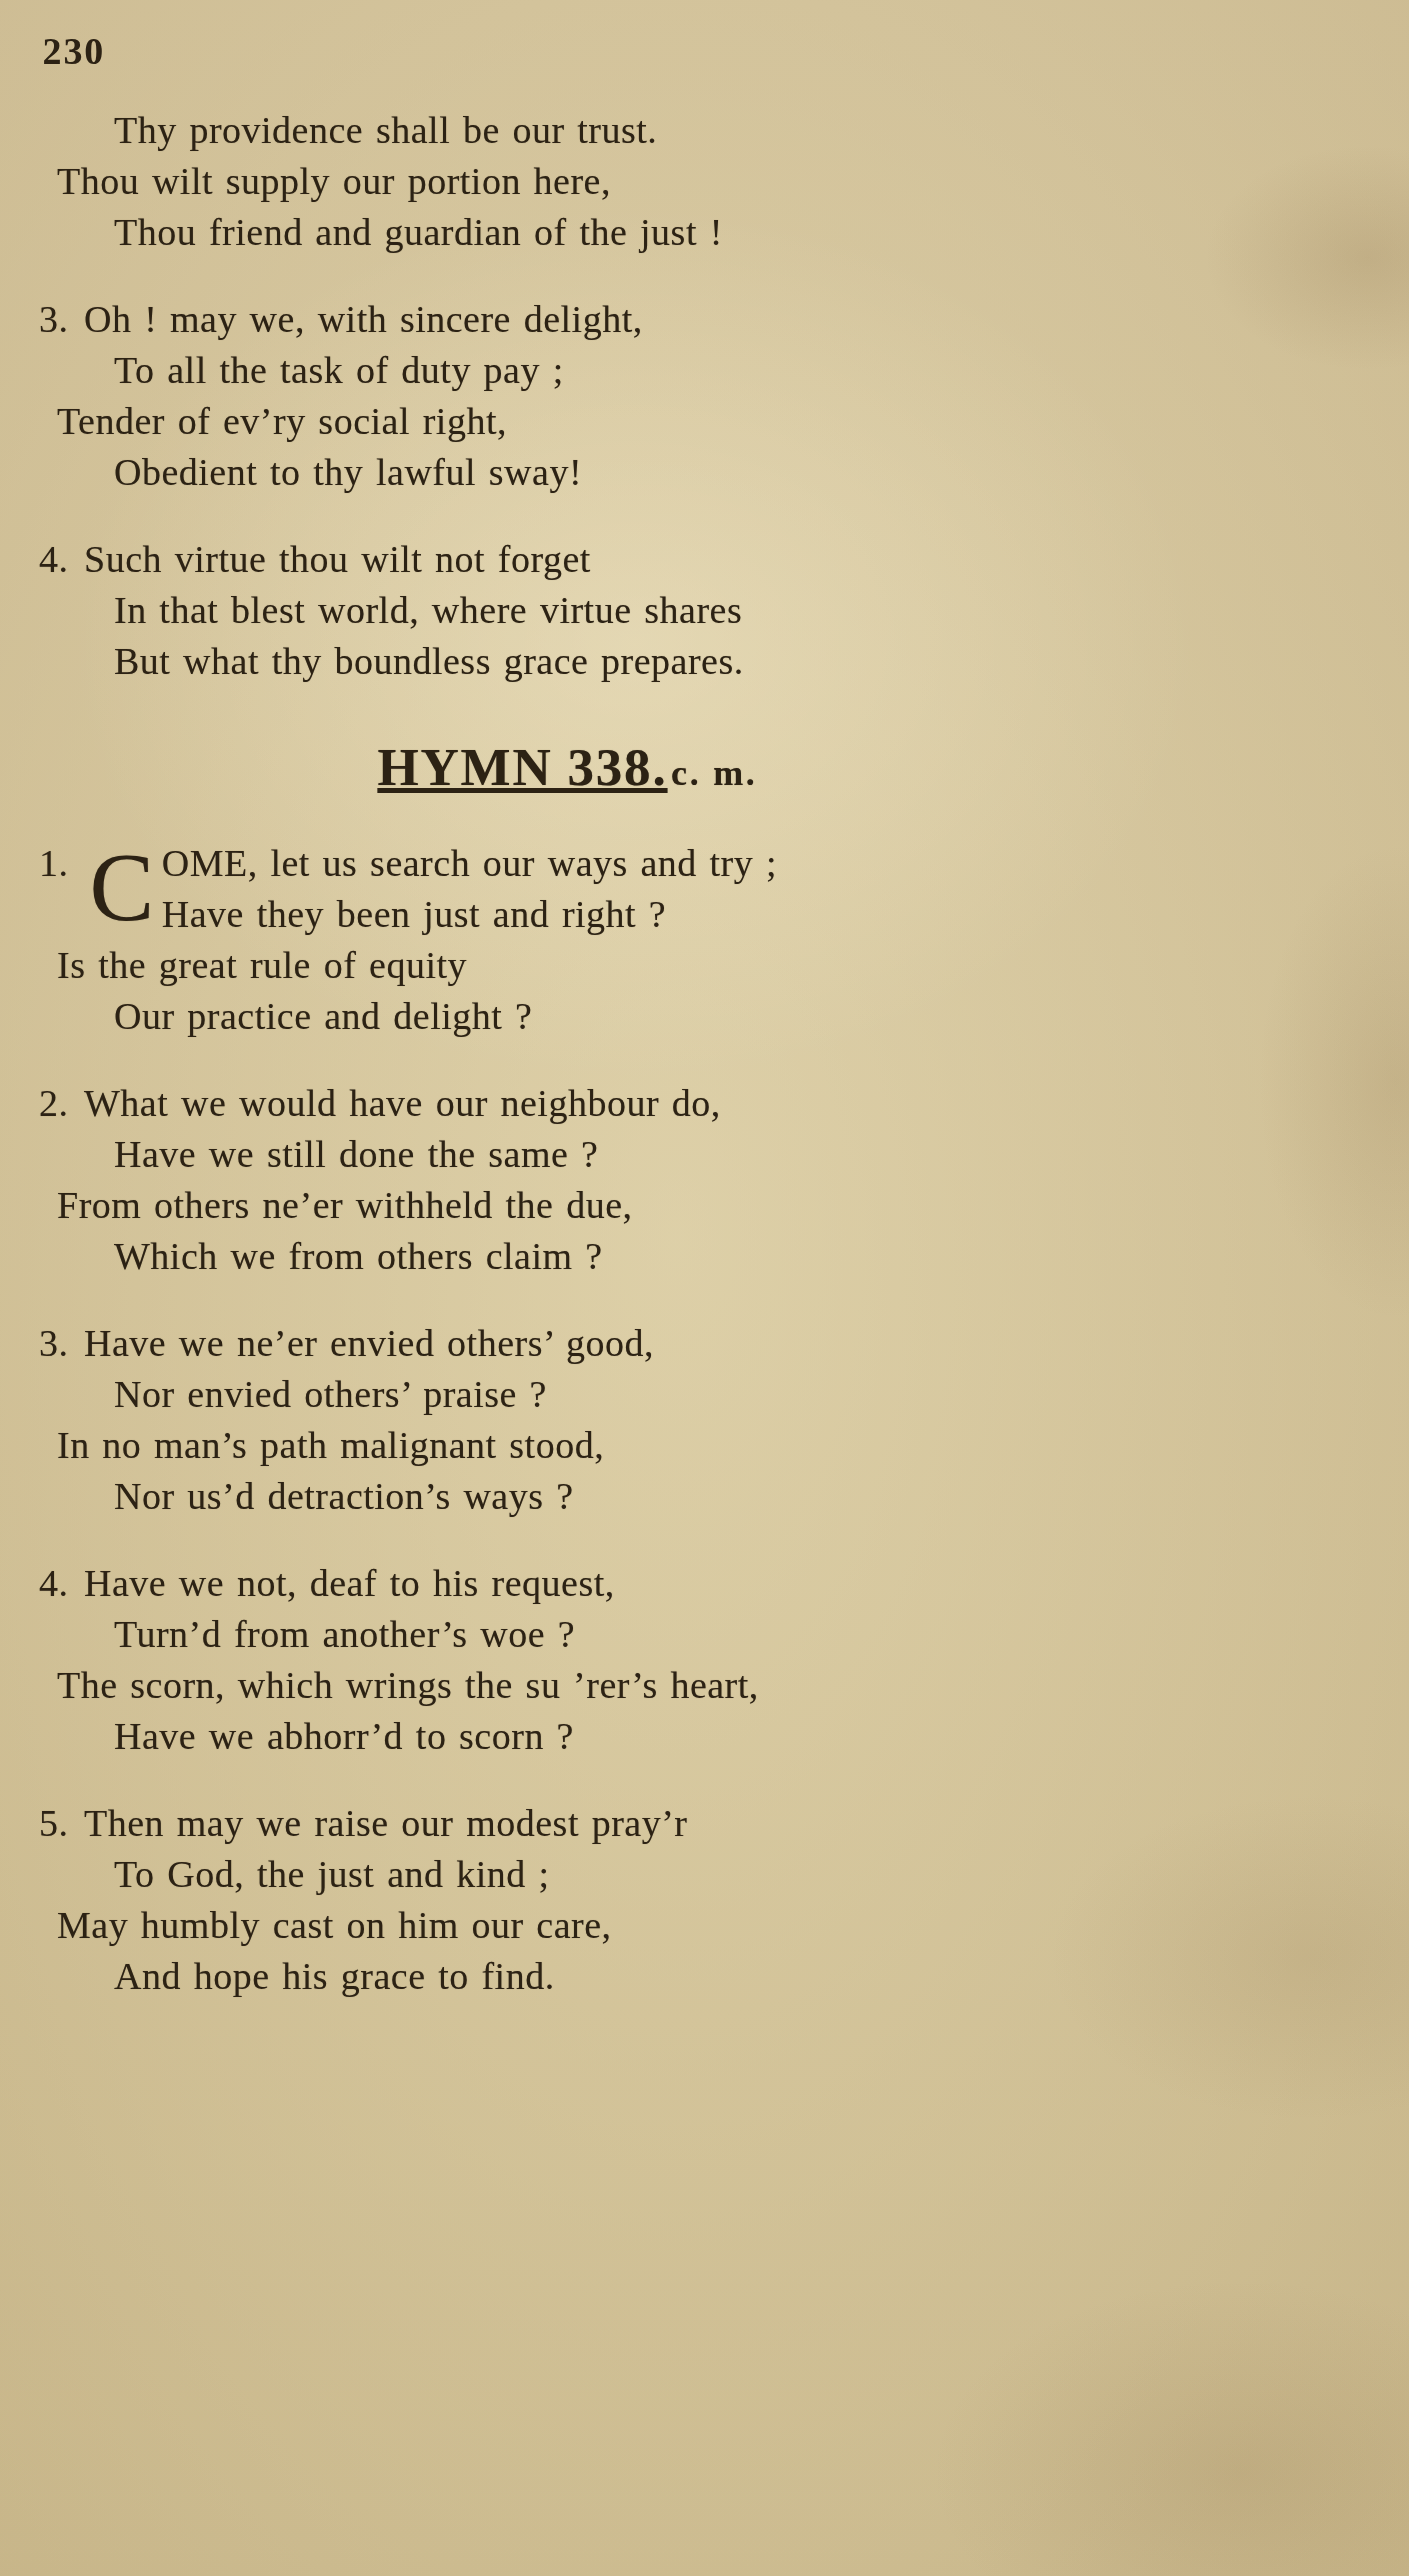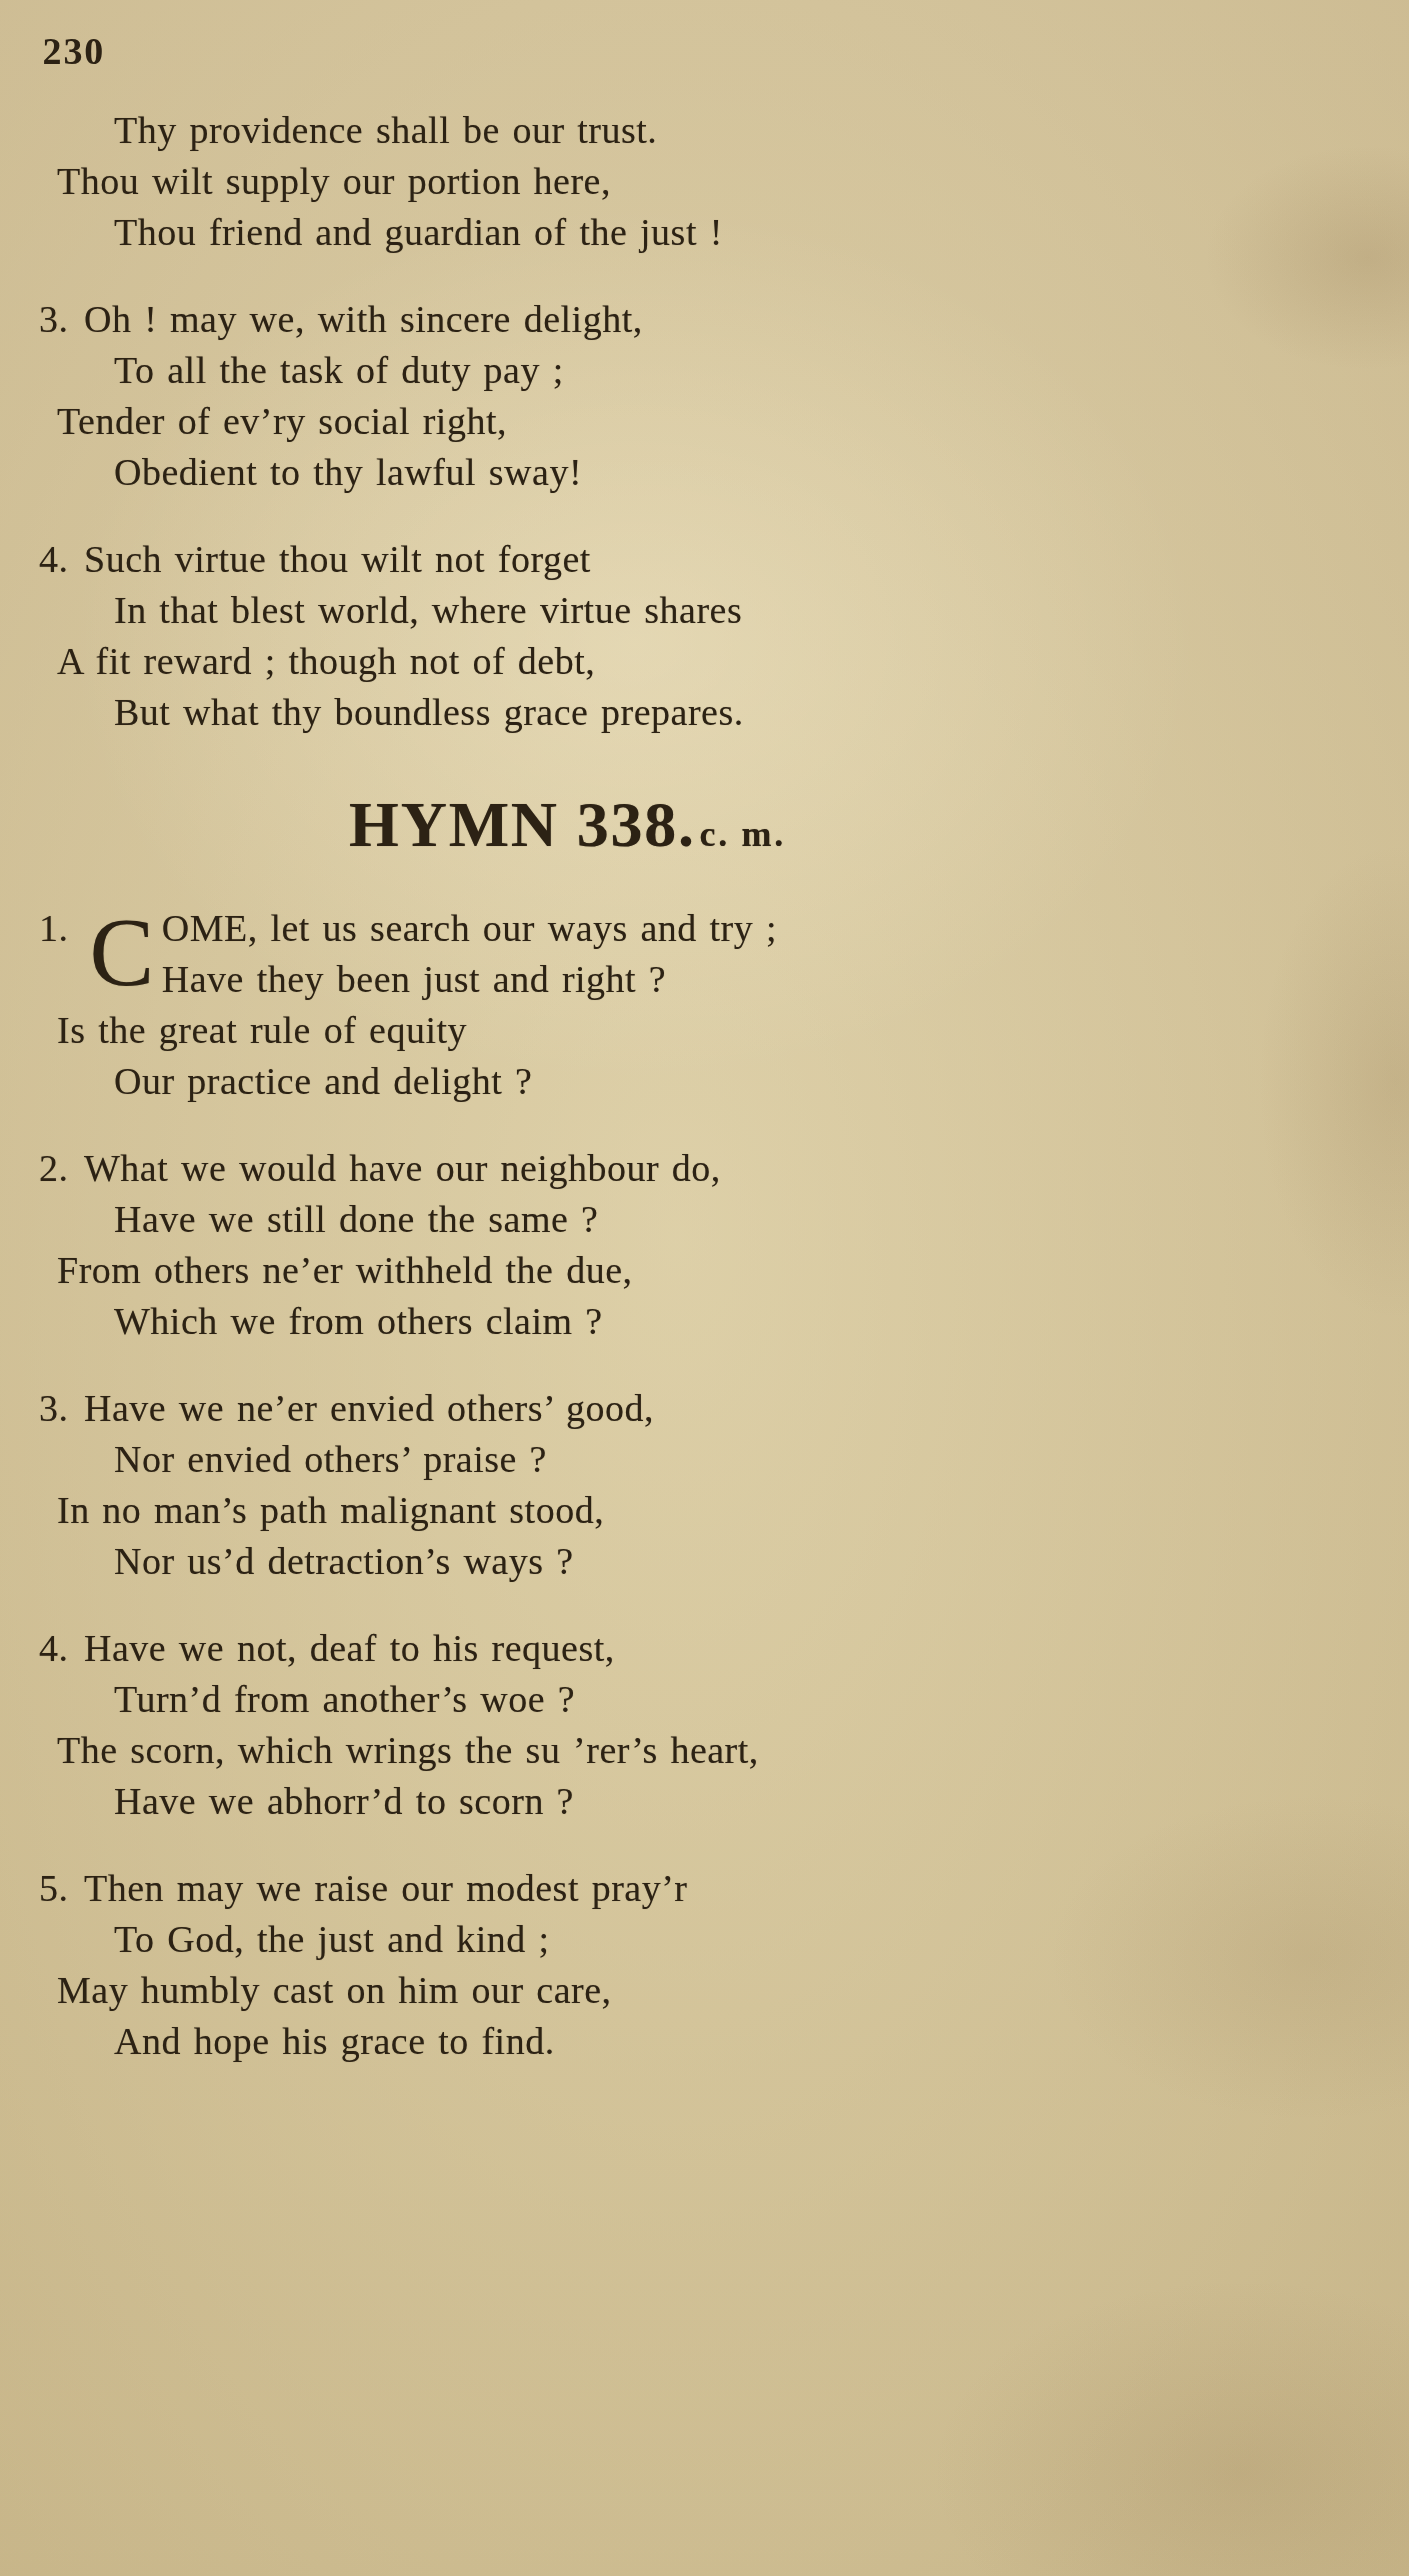--- a/index.html
+++ b/index.html
@@ -128,7 +128,6 @@
         <span class="vnum">4.</span><span>Such virtue thou wilt not forget</span>
       </div>
       <div class="vline indent-b">In that blest world, where virtue shares</div>
-      <div class="vline indent-c">A fit reward ; though not of debt,</div>
       <div class="vline indent-b">But what thy boundless grace prepares.</div>
     </div>
 

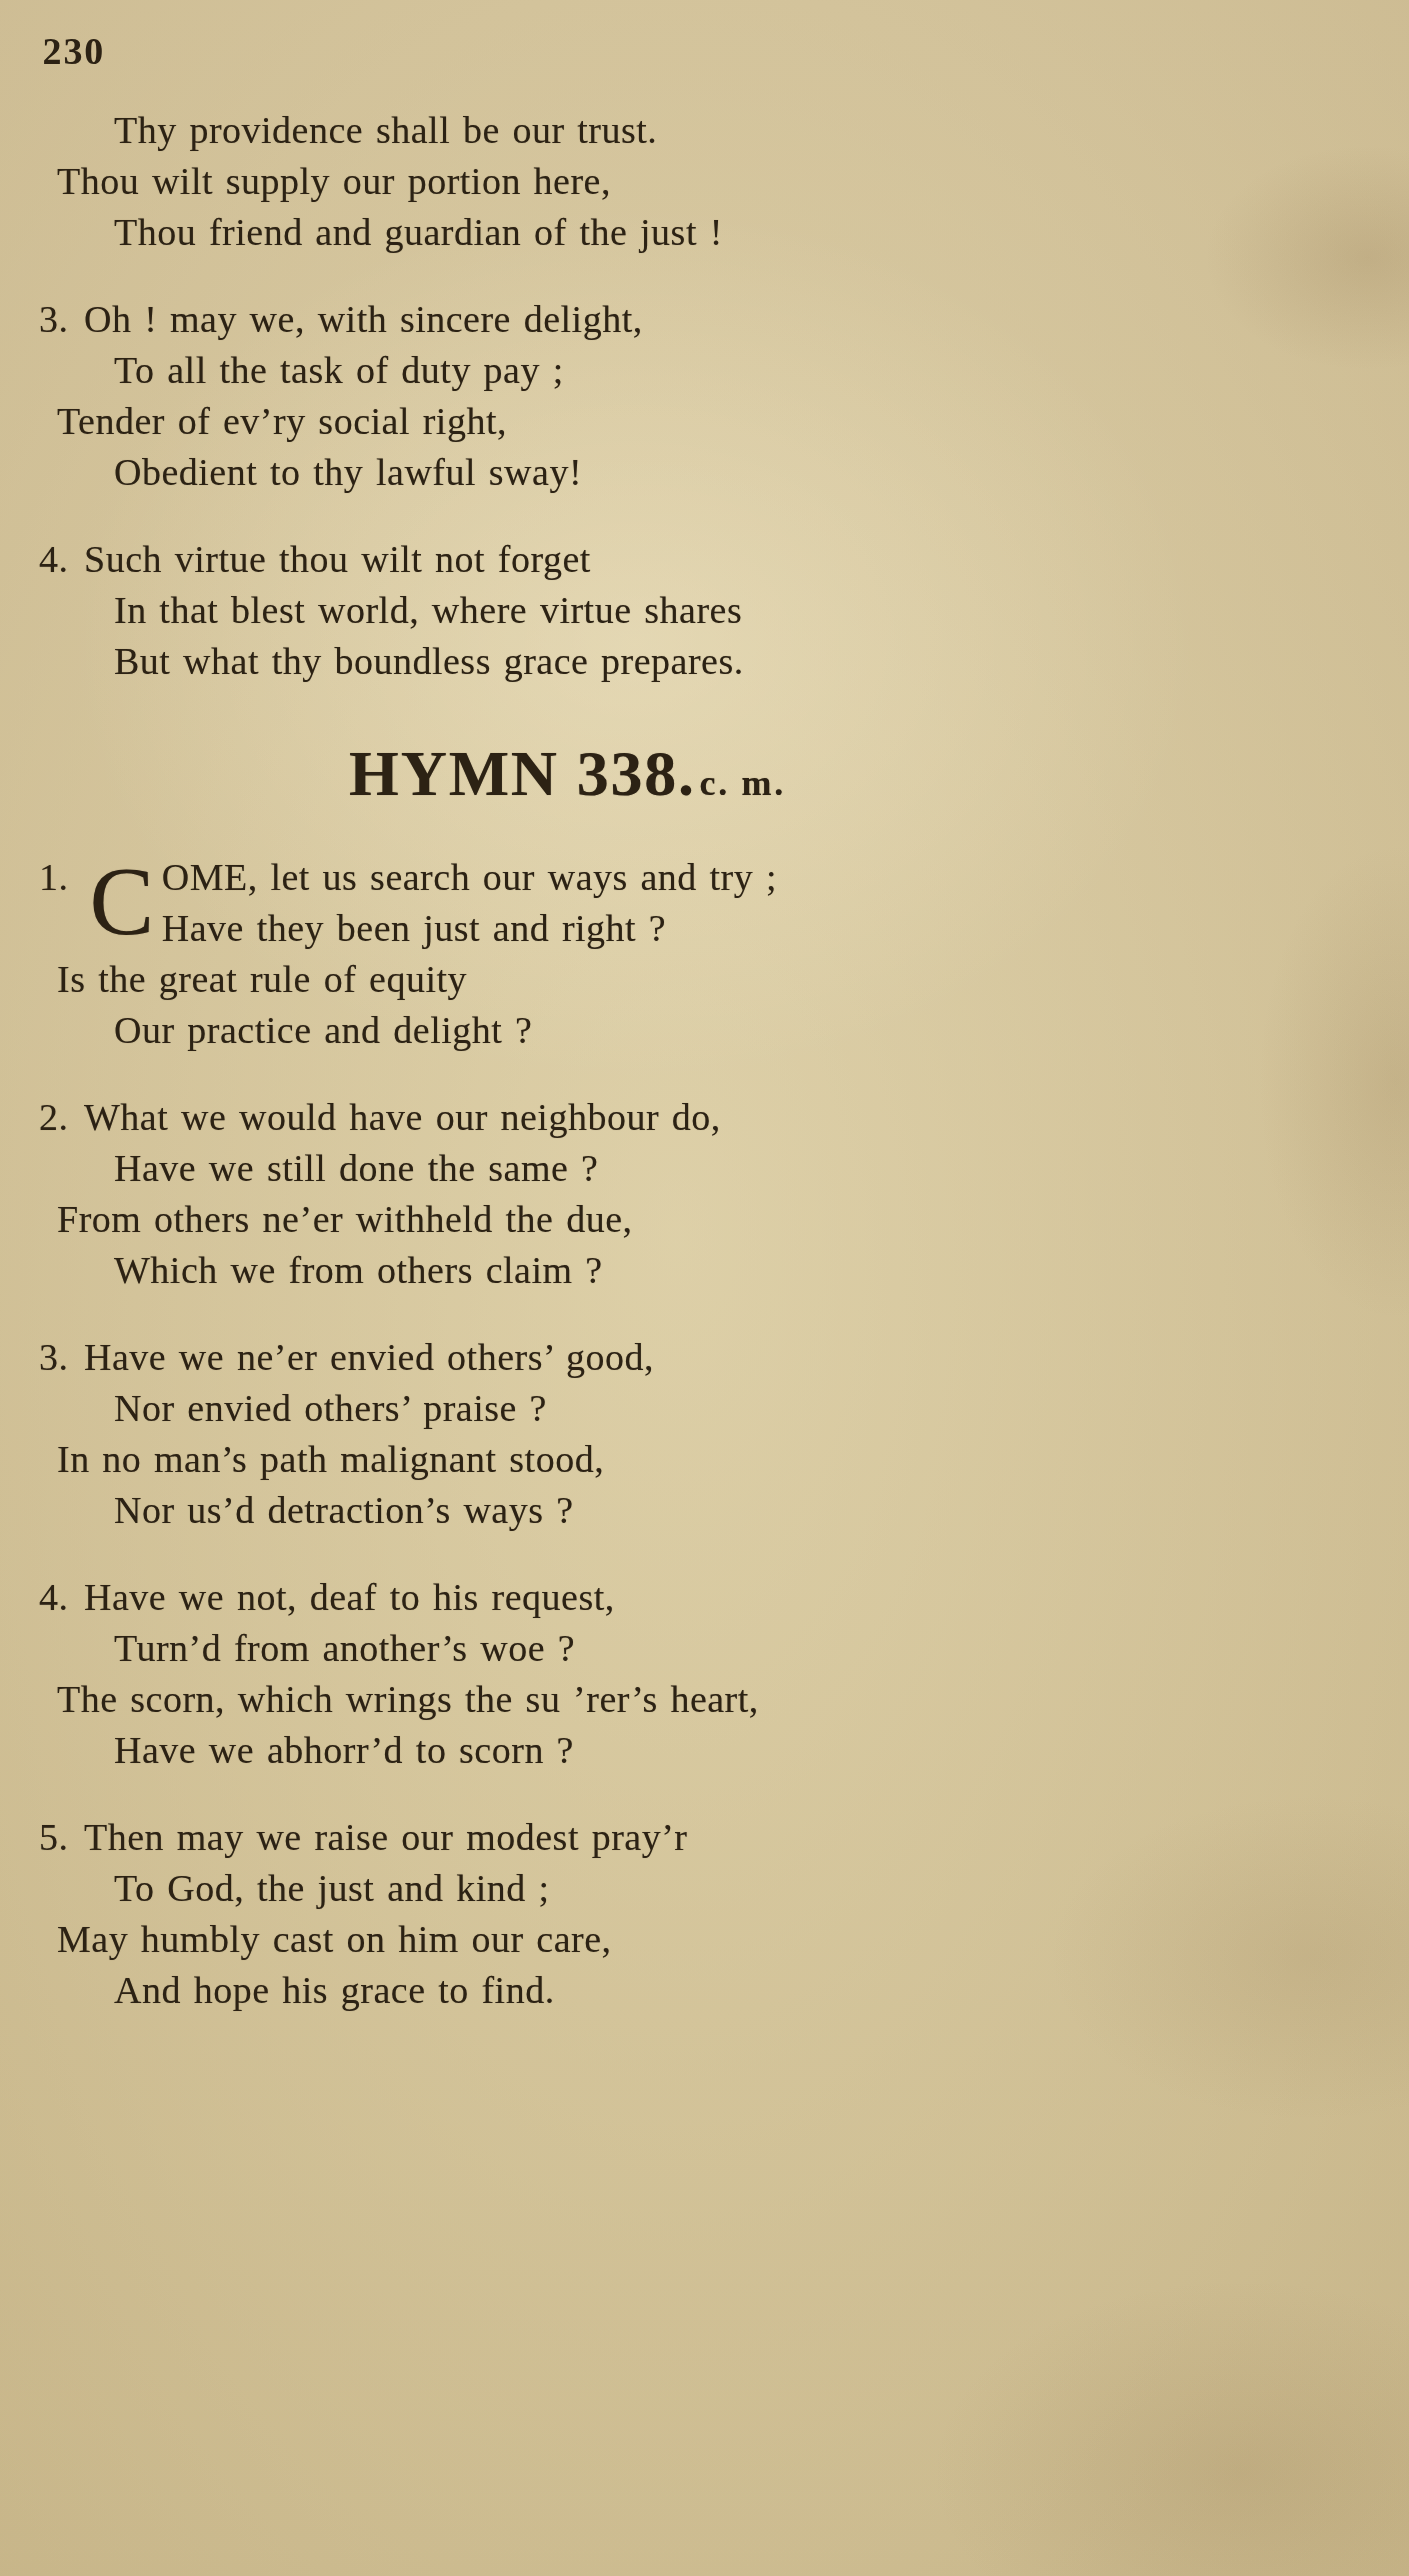--- a/index.html
+++ b/index.html
@@ -75,9 +75,10 @@
     text-shadow: 0 0 0.9px rgba(44,34,20,0.45);
   }
   .hymn-title {
-    font-size: 64px;
+    font-size: 53px;
     font-weight: bold;
     letter-spacing: 1.8px;
+    text-decoration: underline;
   }
   .hymn-meter {
     font-size: 36px;

